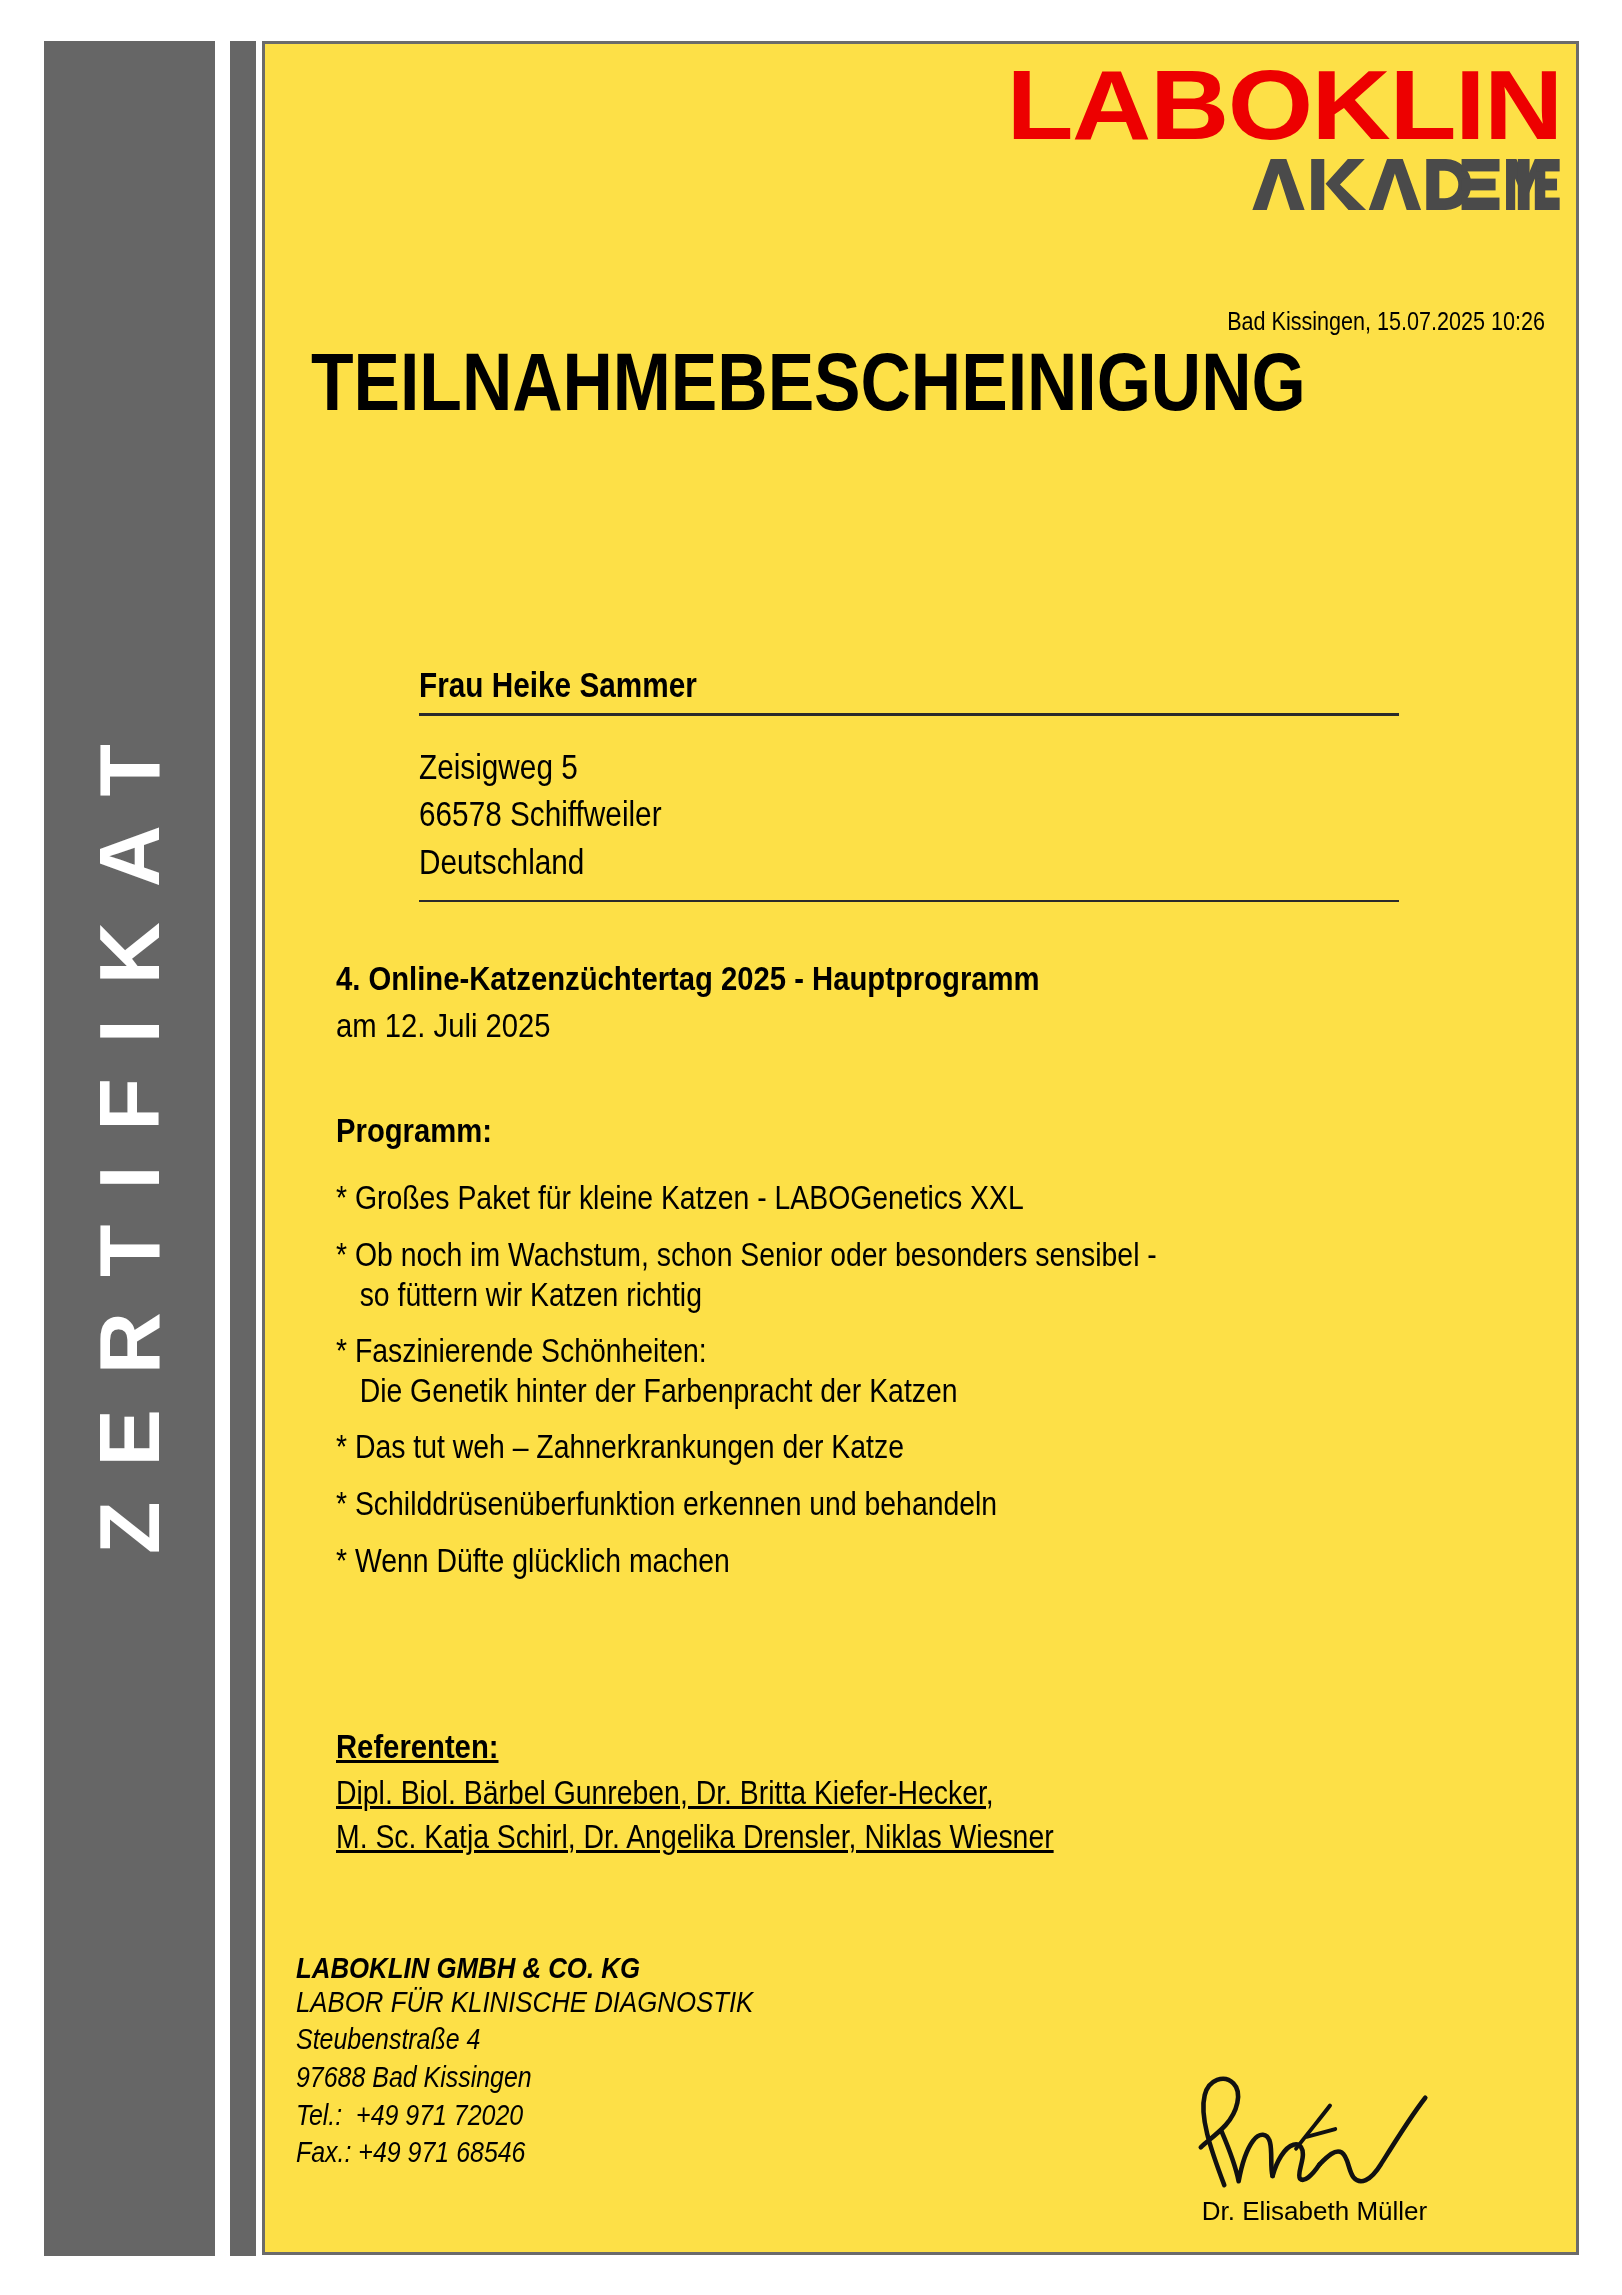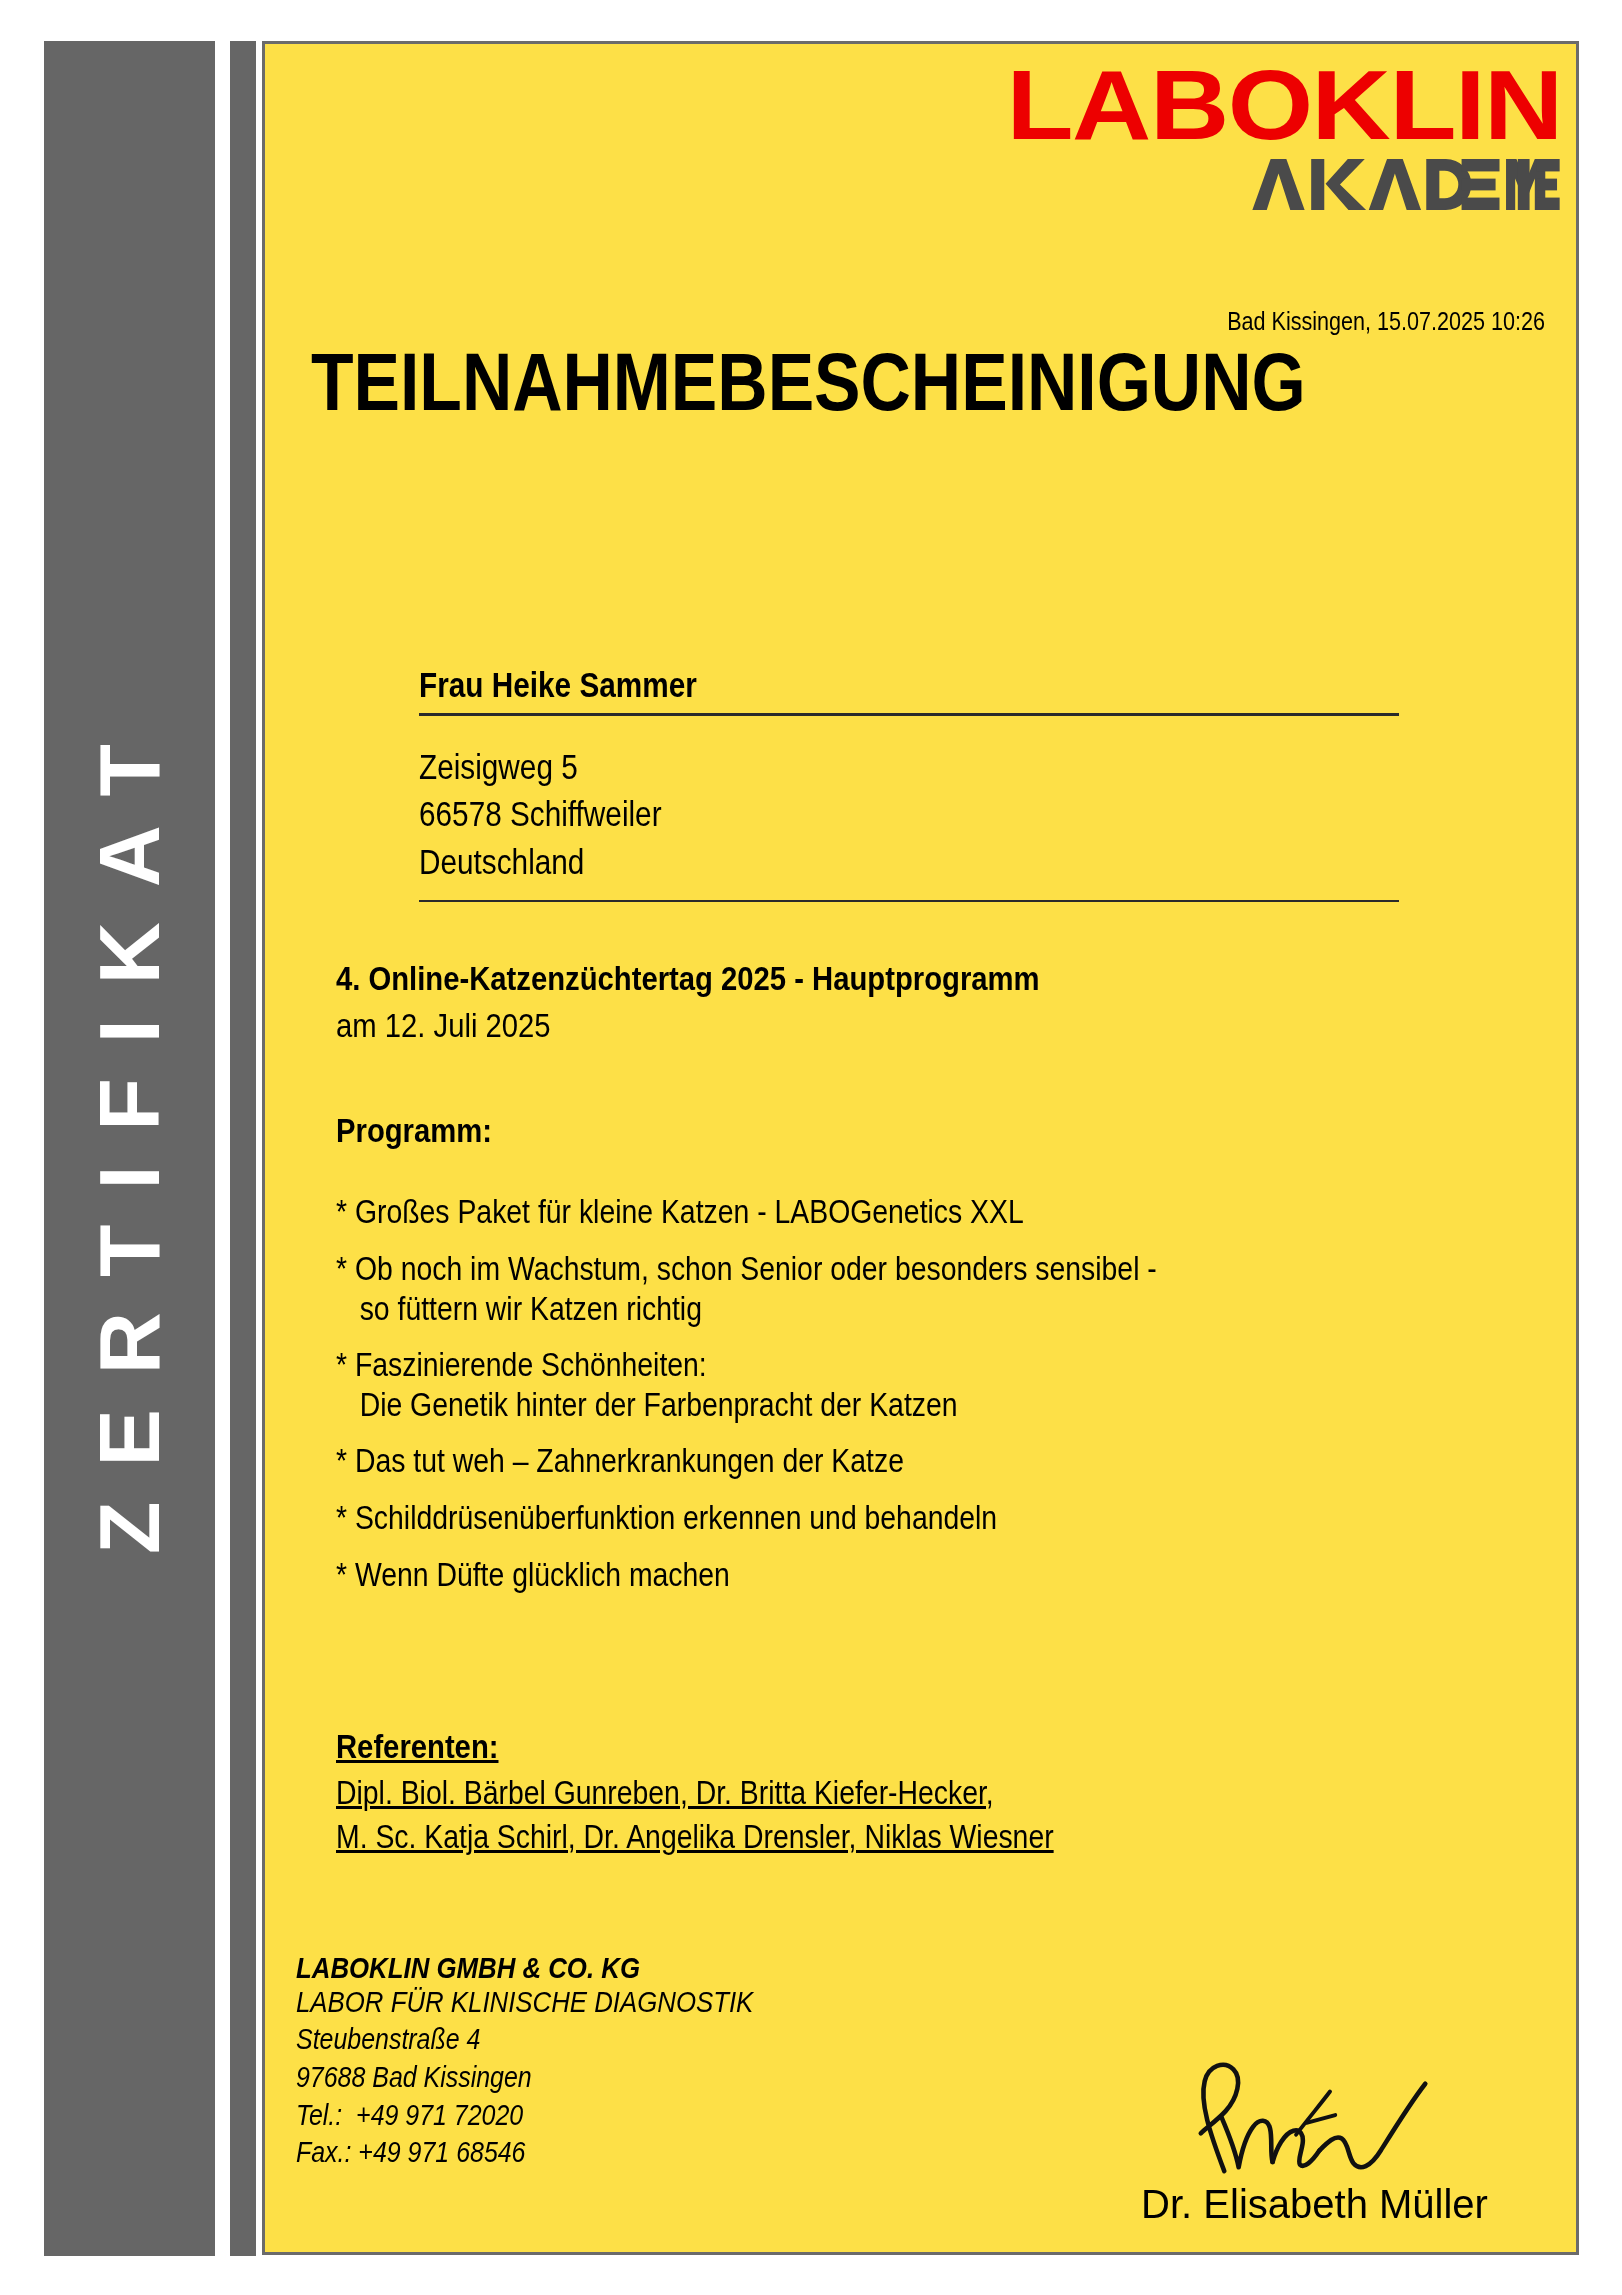--- a/index.html
+++ b/index.html
@@ -222,7 +222,7 @@
     white-space: nowrap;
   }
   #programm-liste {
-    margin-top: 43px;
+    margin-top: 29px;
   }
   .prog-item {
     font-family: "Liberation Sans", sans-serif;

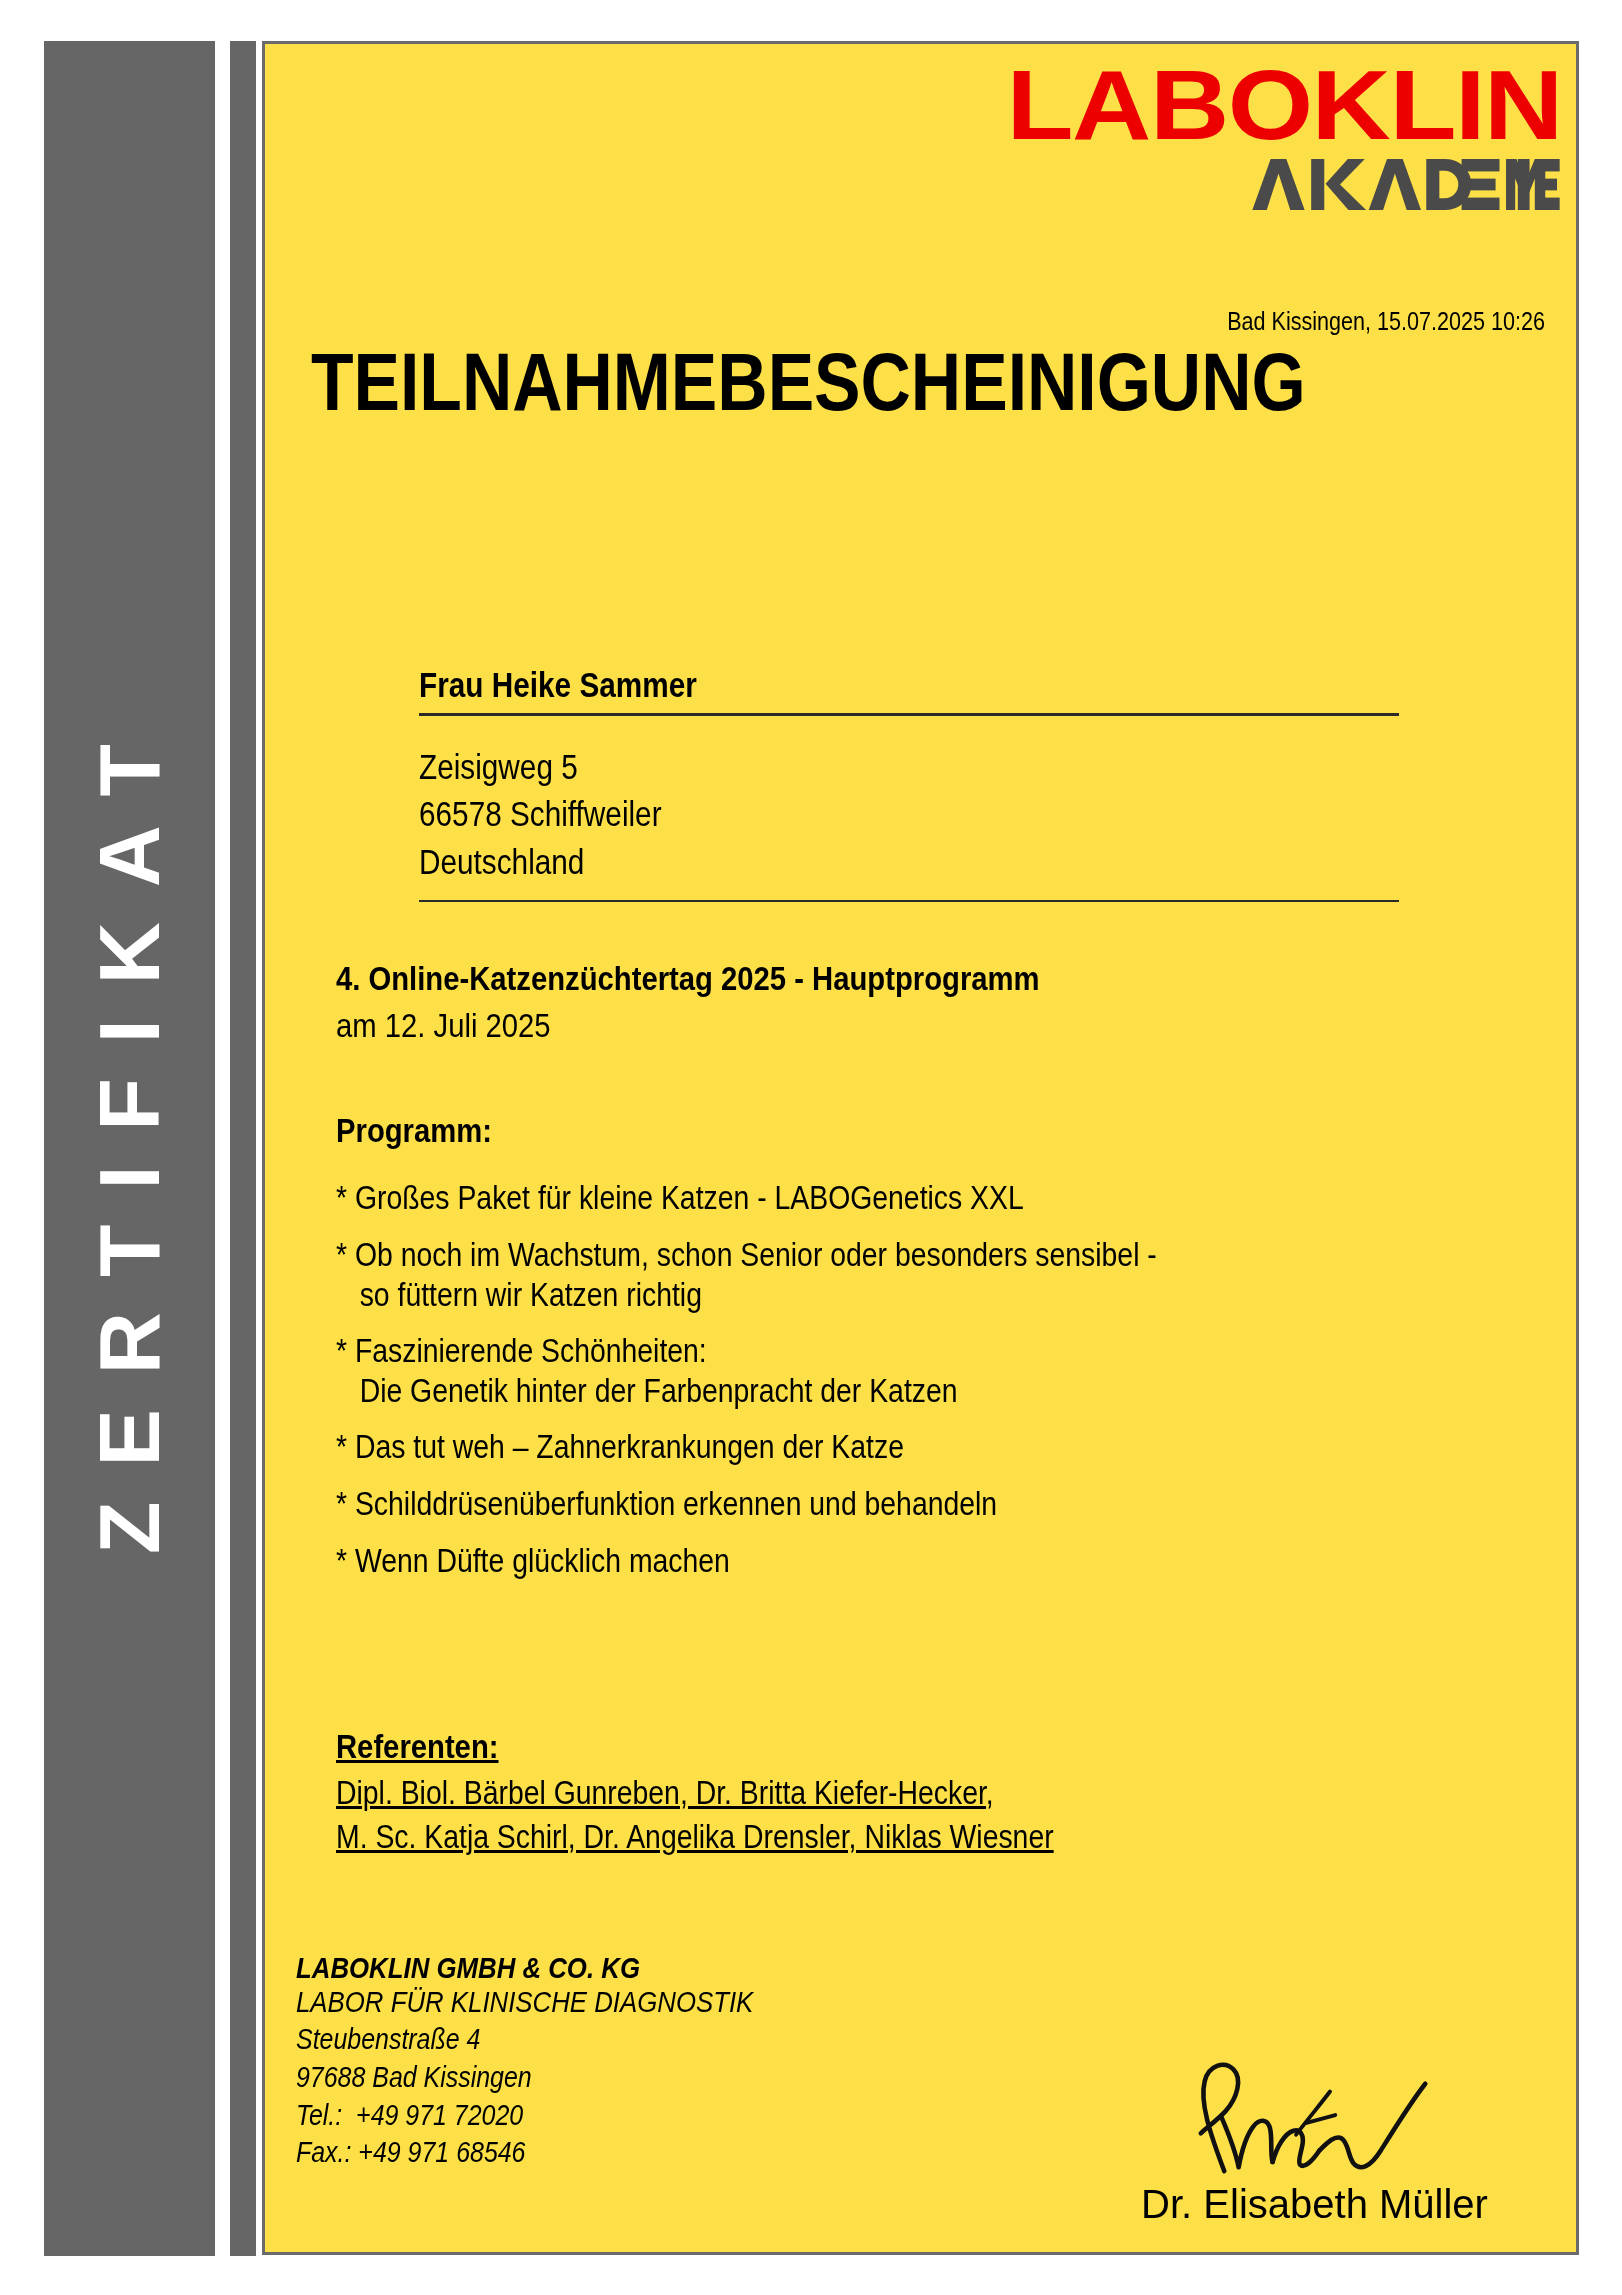--- a/index.html
+++ b/index.html
@@ -316,7 +316,7 @@
   }
   #signatur-name {
     font-family: "Liberation Sans", sans-serif;
-    font-size: 40px;
+    font-size: 26px;
     color: #000000;
     margin-top: 2.6px;
     white-space: nowrap;

